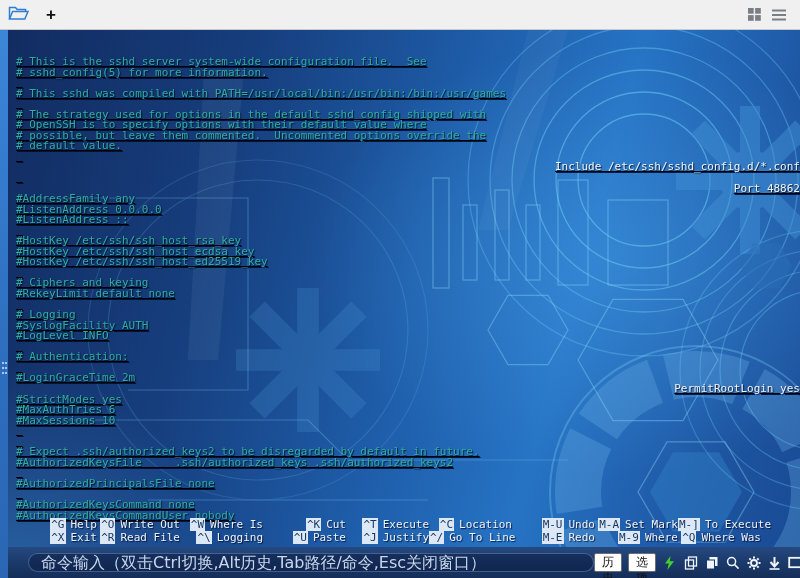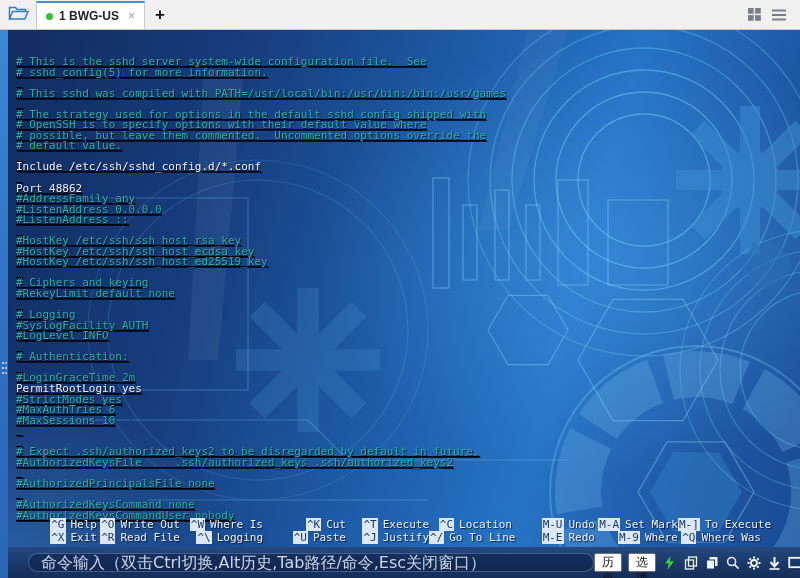--- a/index.html
+++ b/index.html
@@ -71,11 +71,6 @@
           <path d="M1.5 14 L4.6 6.5 H 20 L 16.8 14 Z"></path>
         </svg>
       </span>
-    </div>
-    <div class="tab">
-      <span class="dot" style="background:#35c03c"></span>
-      <span>1 BWG-US</span>
-      <span class="tab-close">×</span>
     </div>
     <div class="newtab">+</div>
     <div class="tabbar-right">

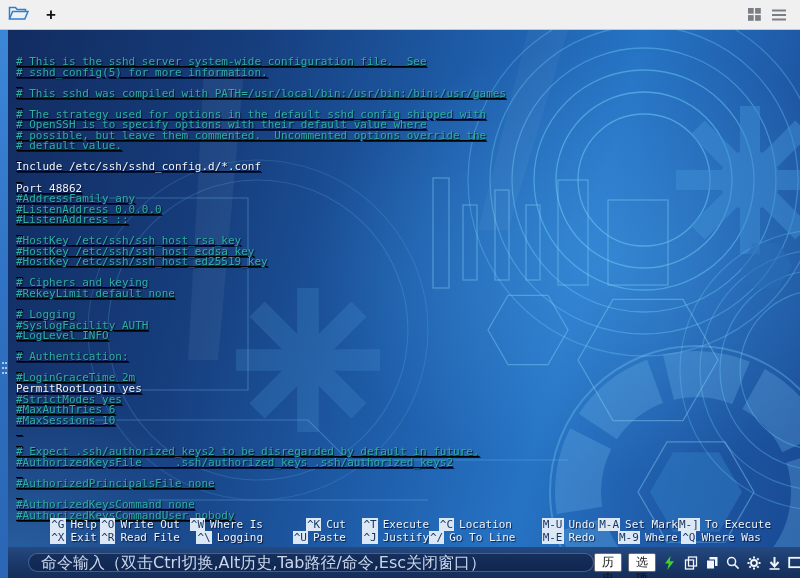--- a/index.html
+++ b/index.html
@@ -41,7 +41,7 @@
   .editor{position:absolute;top:27px;left:8px;right:0;font:11px "DejaVu Sans Mono",monospace;line-height:10.55px;white-space:pre;cursor:text;text-decoration:underline;}
   .line{text-shadow:1px 1px 1px rgba(0,10,40,.85);}
   .line.c{color:#2fae9b;}
-  .line.p{color:#f1f3f5;}
+  .line.p{color:#f1f3f5;text-align:right;}
 
   .shortcuts{position:absolute;left:6px;right:0;bottom:33px;font:11px "DejaVu Sans Mono",monospace;}
   .srow{display:flex;height:12px;line-height:12px;margin-bottom:1px;white-space:nowrap;}

